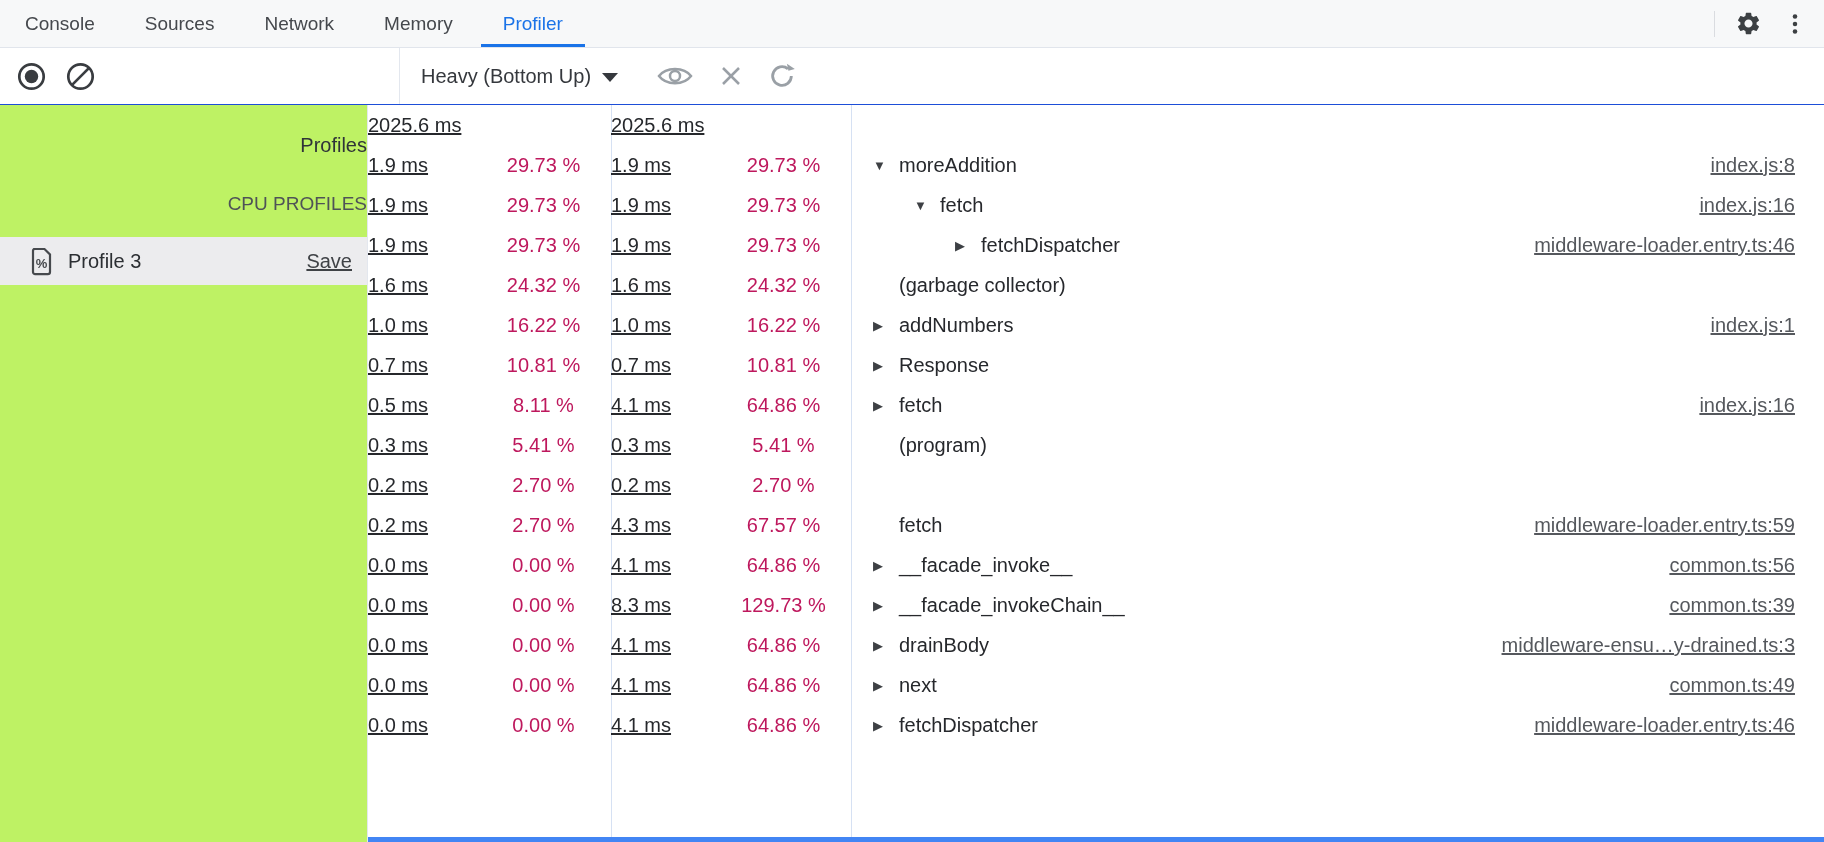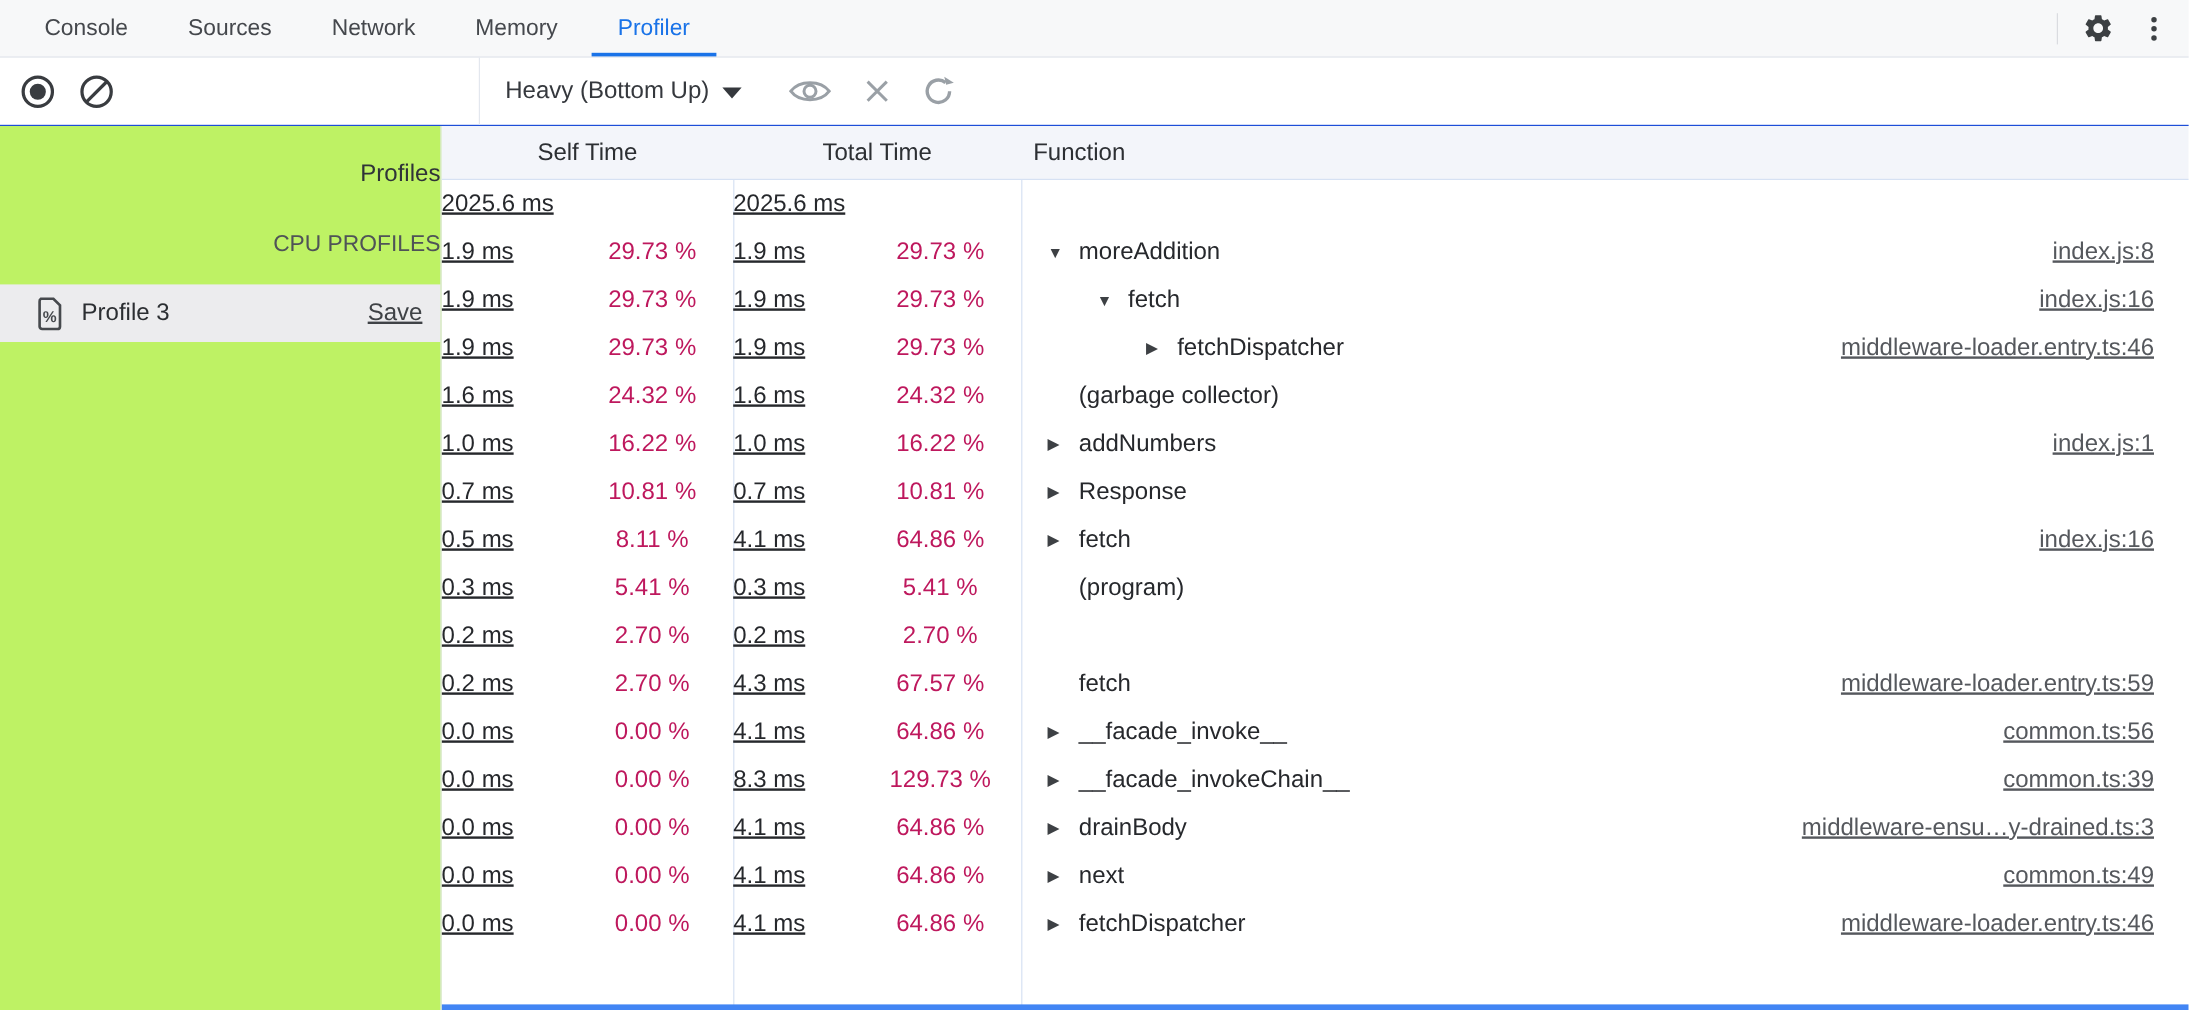--- a/index.html
+++ b/index.html
@@ -8,7 +8,7 @@
 
   
   .tabbar { height: 48px; background: #f7f8f9; border-bottom: 1px solid #e1e5ec; display: flex; align-items: stretch; }
-  .tabs { display: flex; padding-left: 12px; }
+  .tabs { display: flex; }
   .tab { position: relative; display: flex; align-items: center; padding: 0 25px; font-size: 19px; color: #45484d; cursor: pointer; white-space: nowrap; }
   .tab.active { color: #1a73e8; }
   .tab.active::after { content:""; position: absolute; left: 3px; right: 3px; bottom: 0; height: 3px; background: #1a73e8; }

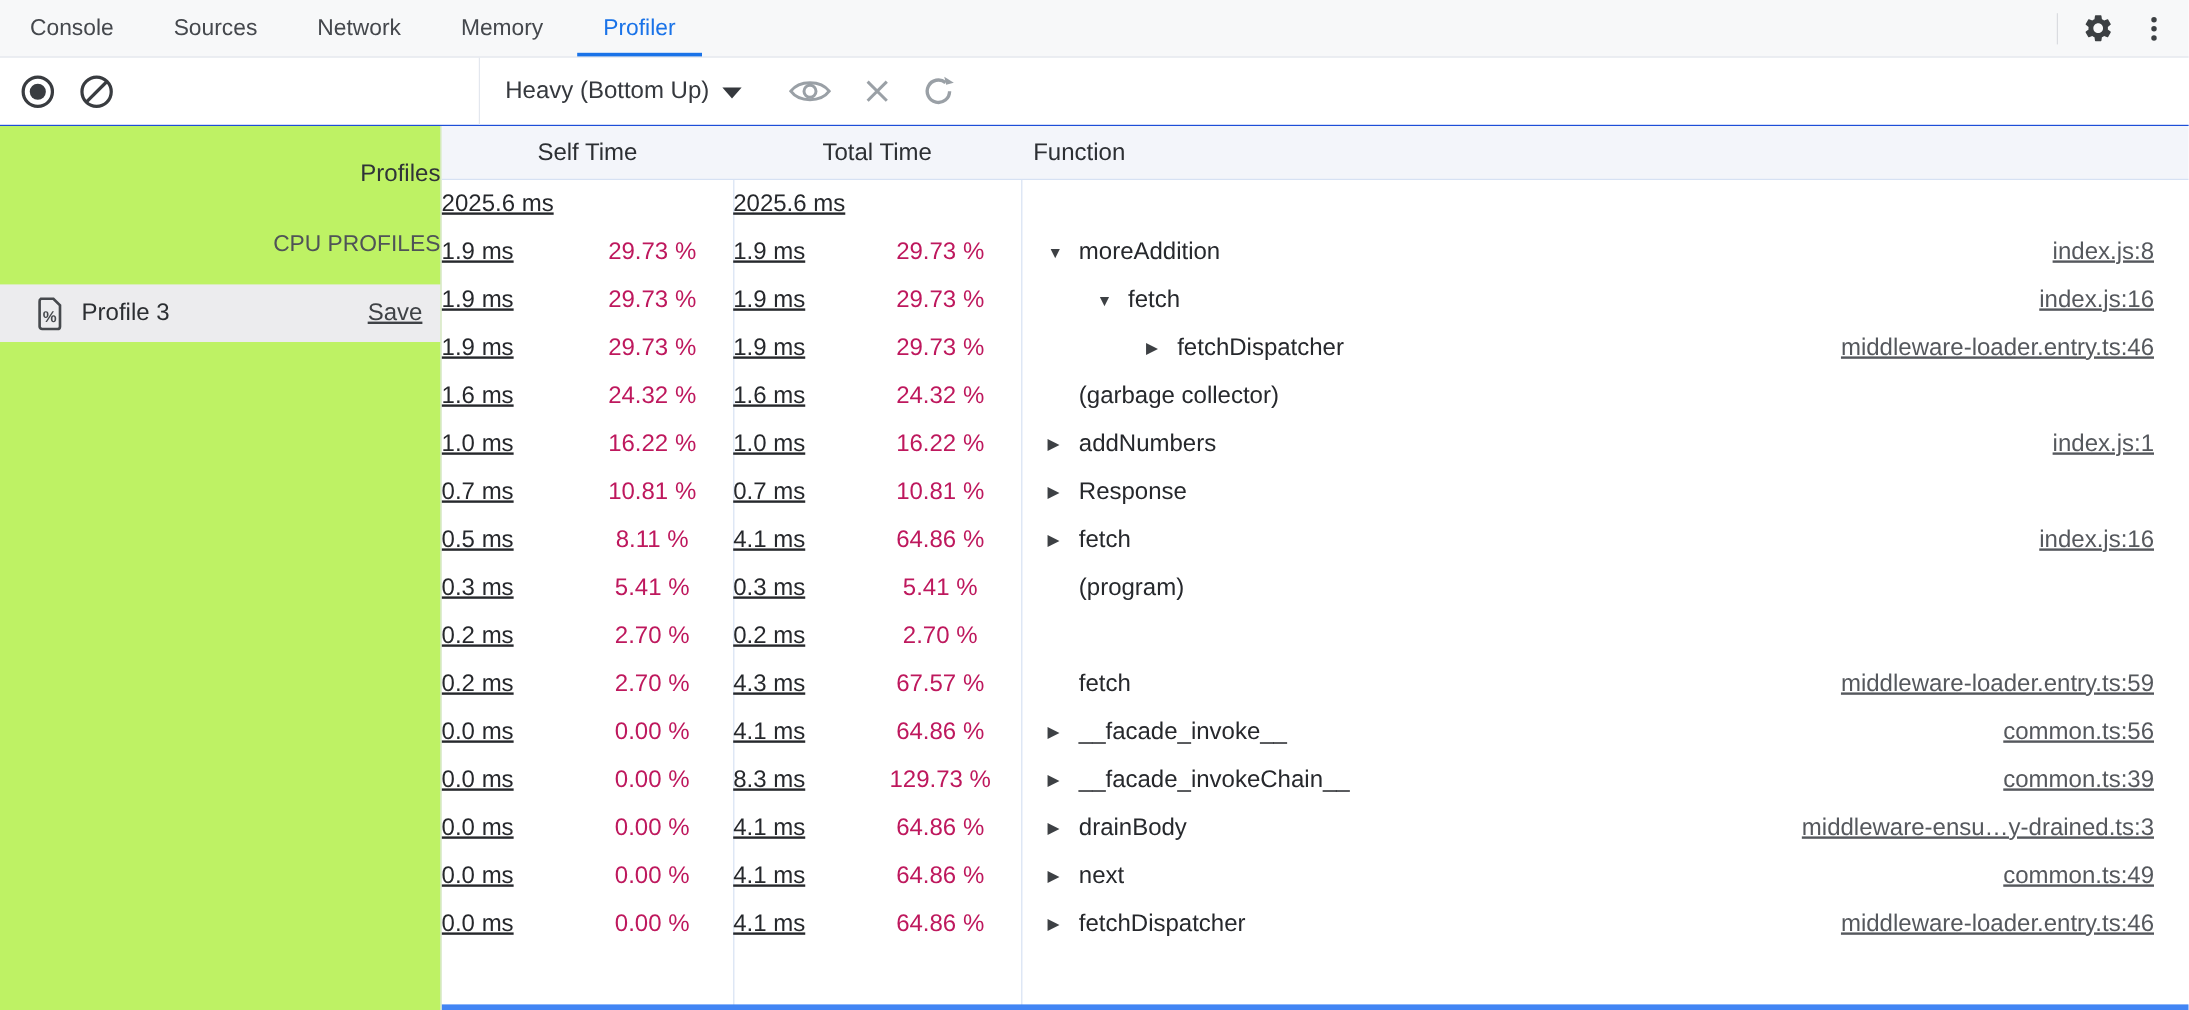--- a/index.html
+++ b/index.html
@@ -151,11 +151,6 @@
       <div class="vline v1"></div>
       <div class="vline v2"></div>
 
-      <div class="grid-header">
-        <div class="h-self">Self Time</div>
-        <div class="h-total">Total Time</div>
-        <div class="h-fn">Function</div>
-      </div>
 
       <div class="grid-body">
           <div class="row">

